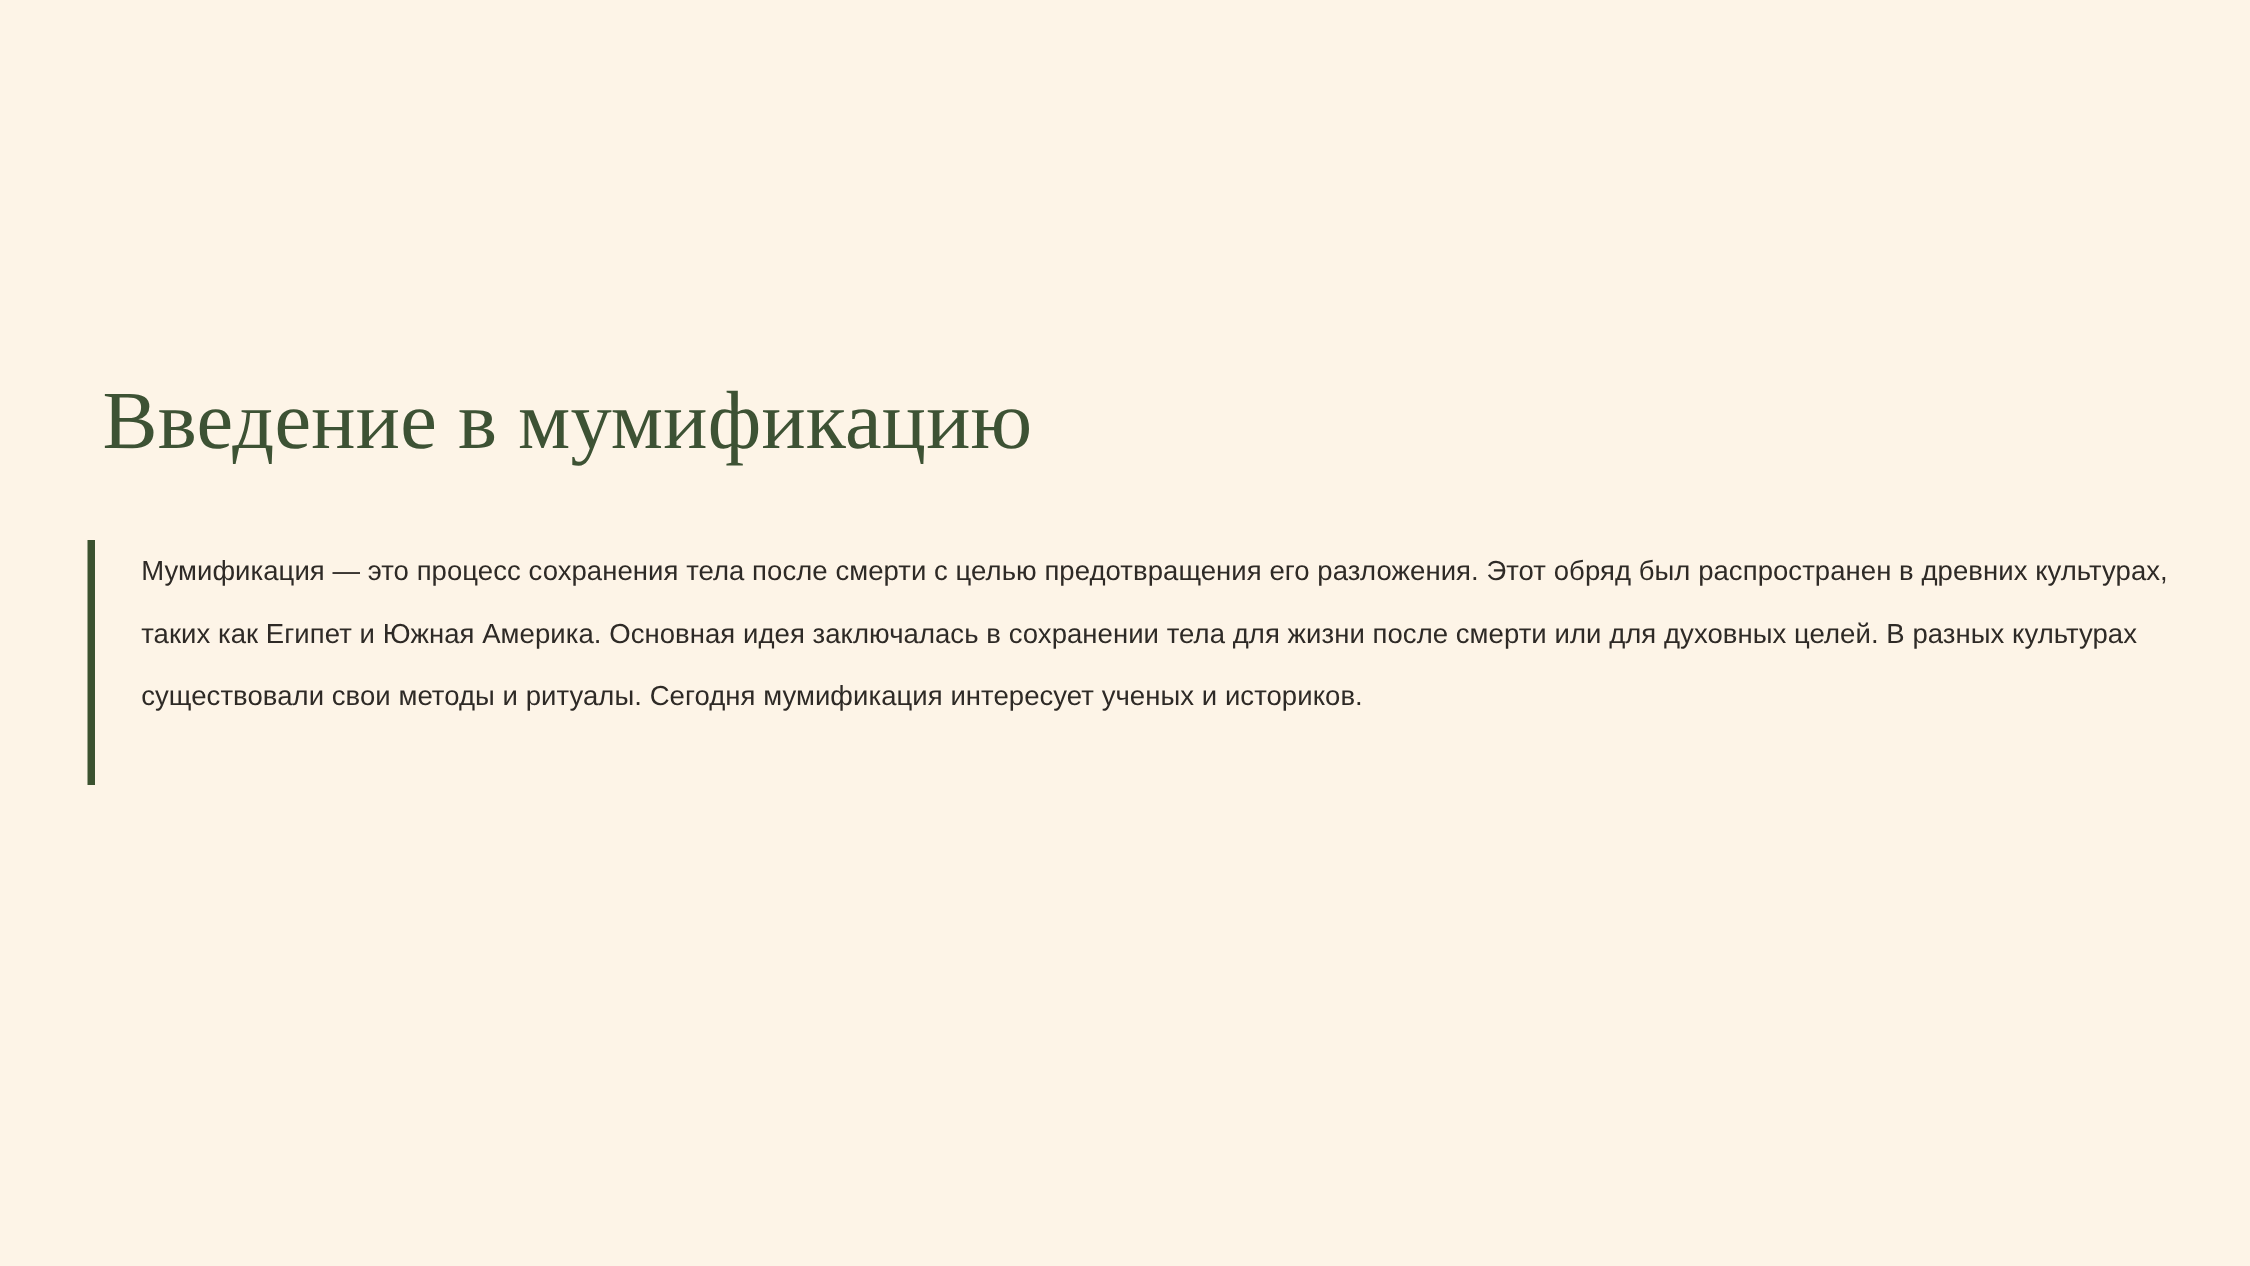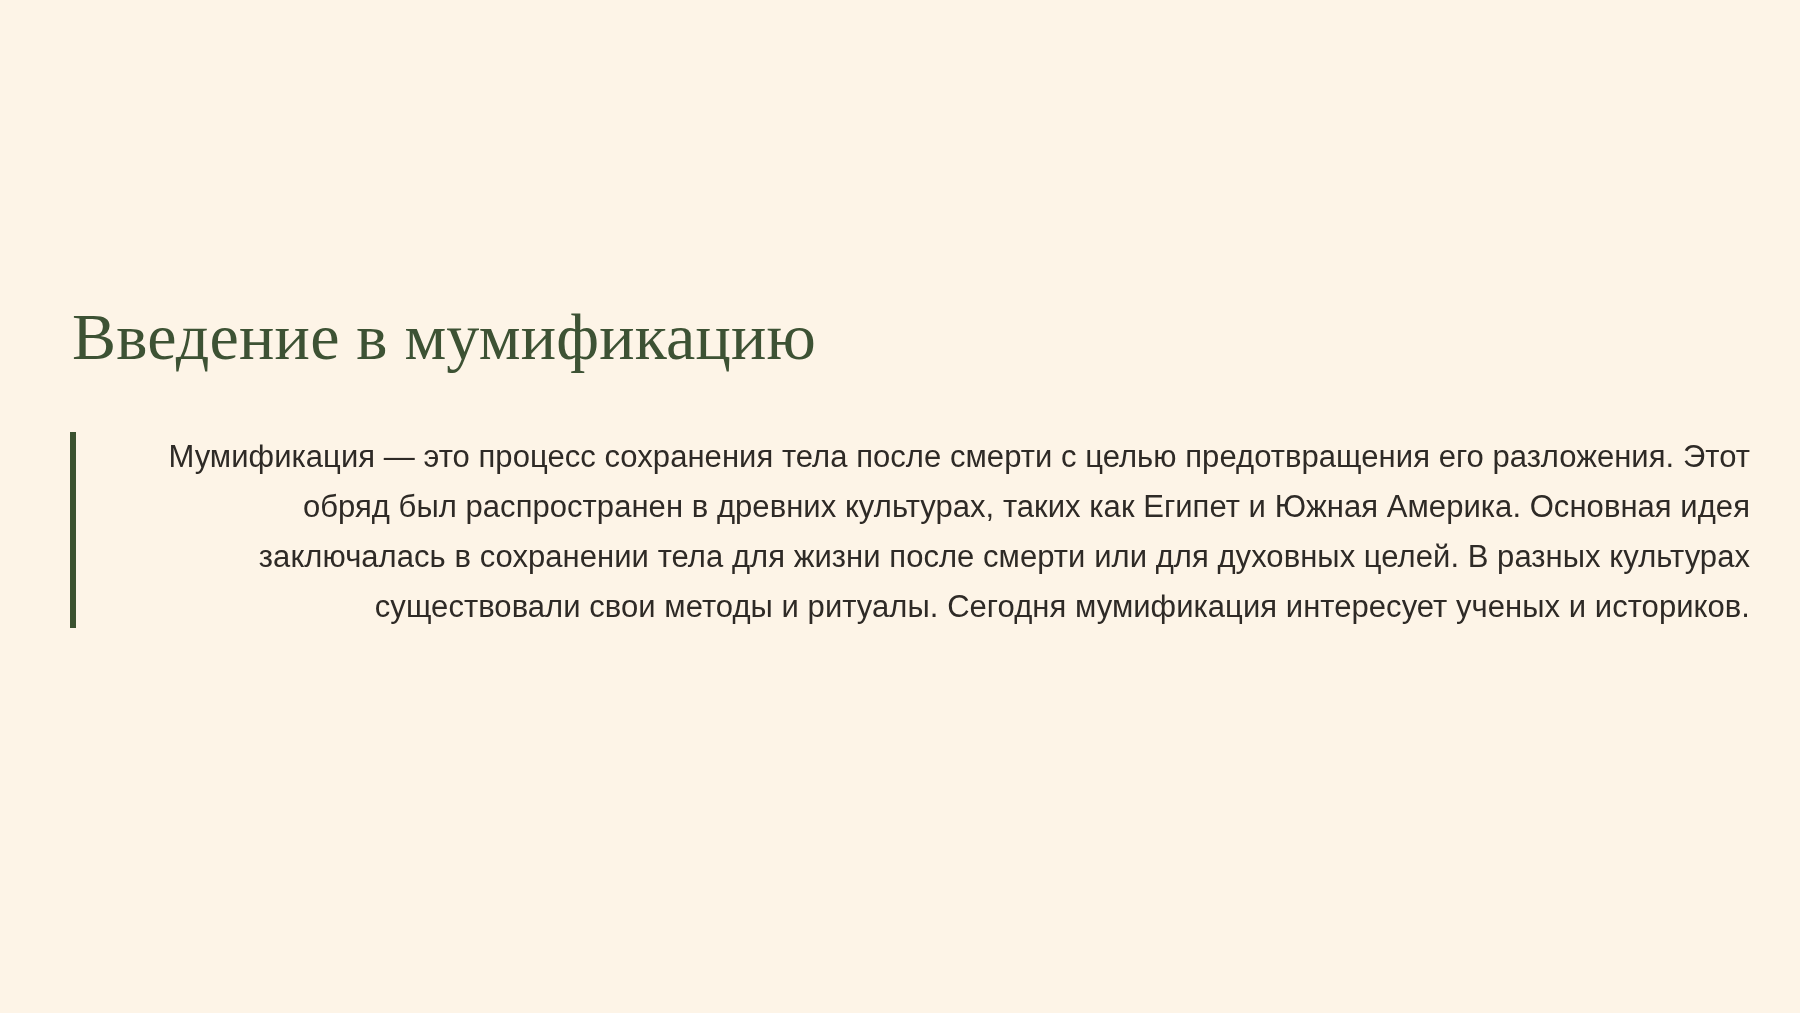--- a/index.html
+++ b/index.html
@@ -36,7 +36,7 @@
     line-height: 1.12;
     letter-spacing: 0.2px;
     color: #3D5234;
-    margin: 0 0 58px 2px;
+    margin: 0 0 58px 12px;
     white-space: nowrap;
   }
 

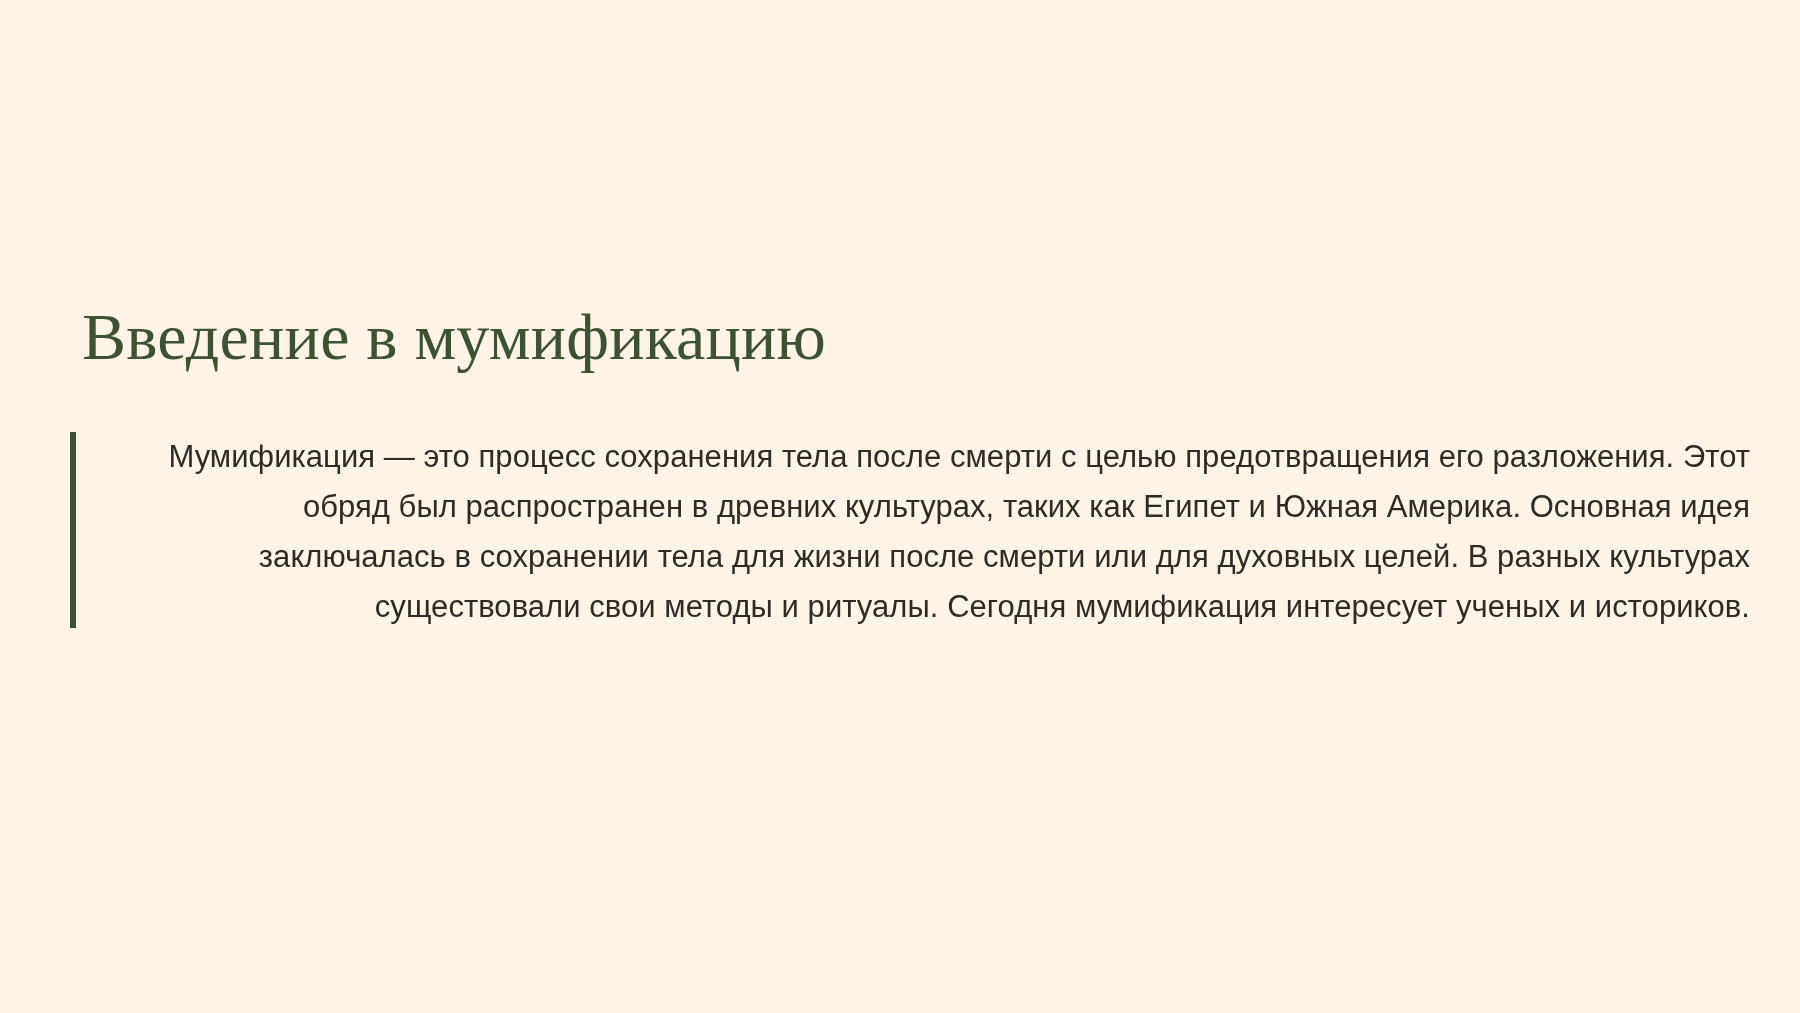--- a/index.html
+++ b/index.html
@@ -60,12 +60,12 @@
     margin: 0;
     font-family: "Liberation Sans", "DejaVu Sans", sans-serif;
     font-weight: 400;
-    font-size: 31px;
+    font-size: 22px;
     line-height: 50px;
     color: #2E2A26;
     letter-spacing: 0.05px;
     max-width: 1640px;
-    text-align: right;
+    text-align: left;
   }
 </style>
 </head>

